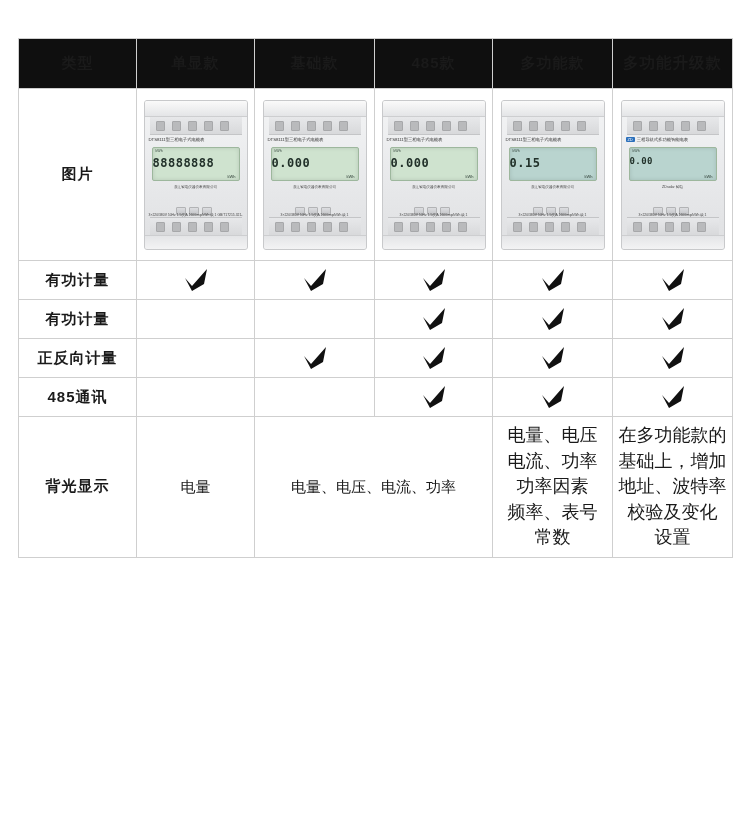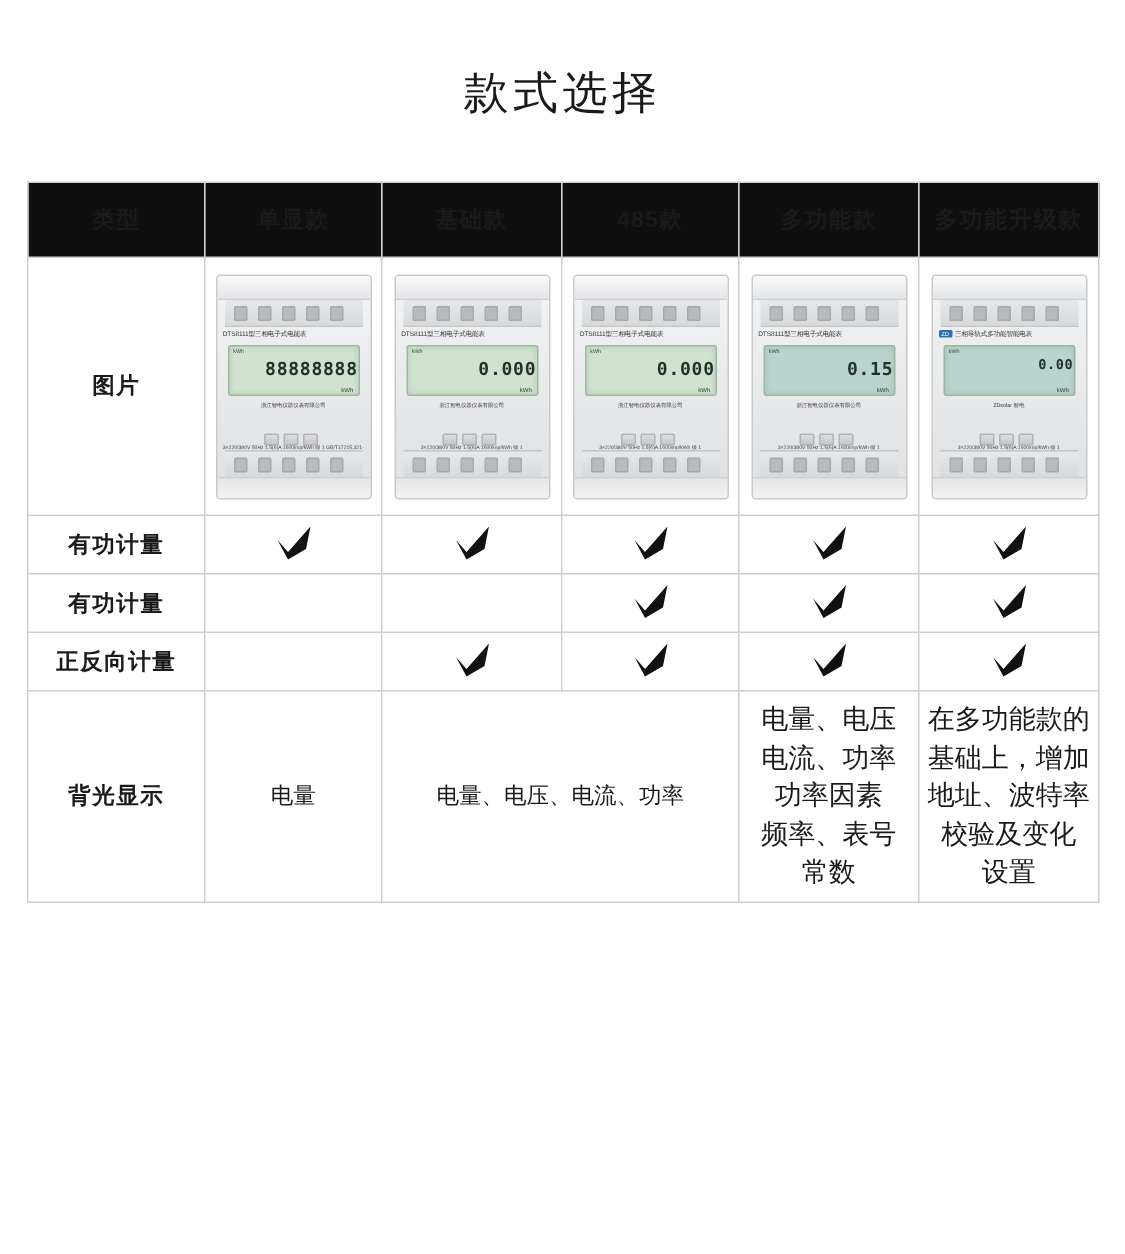--- a/index.html
+++ b/index.html
@@ -177,7 +177,6 @@
 
 <div class="page">
 
-  <div class="title">款式选择</div>
 
   <div class="table-wrap">
     <table class="spec">

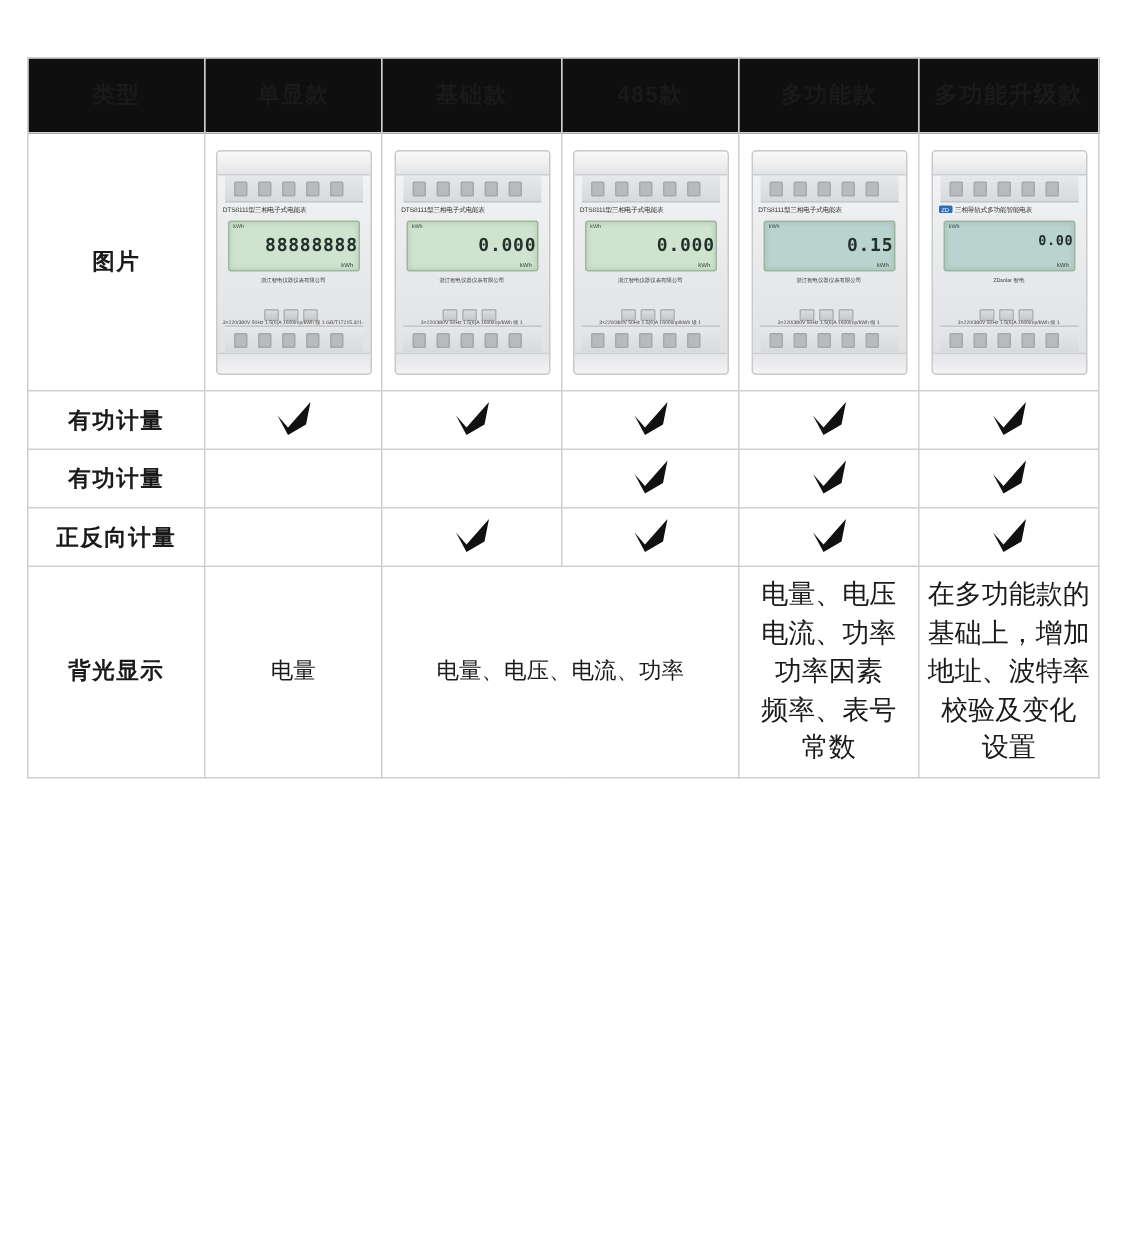--- a/index.html
+++ b/index.html
@@ -131,7 +131,7 @@
   .meter .lcd.dark { background: #b9d4cf; }
   .meter .lcd .digits {
     position: absolute; top: 8px; left: 0; right: 0;
-    text-align: right;
+    text-align: left;
     font-family: "DejaVu Sans Mono", monospace;
     font-size: 12px;
     letter-spacing: 0.5px;

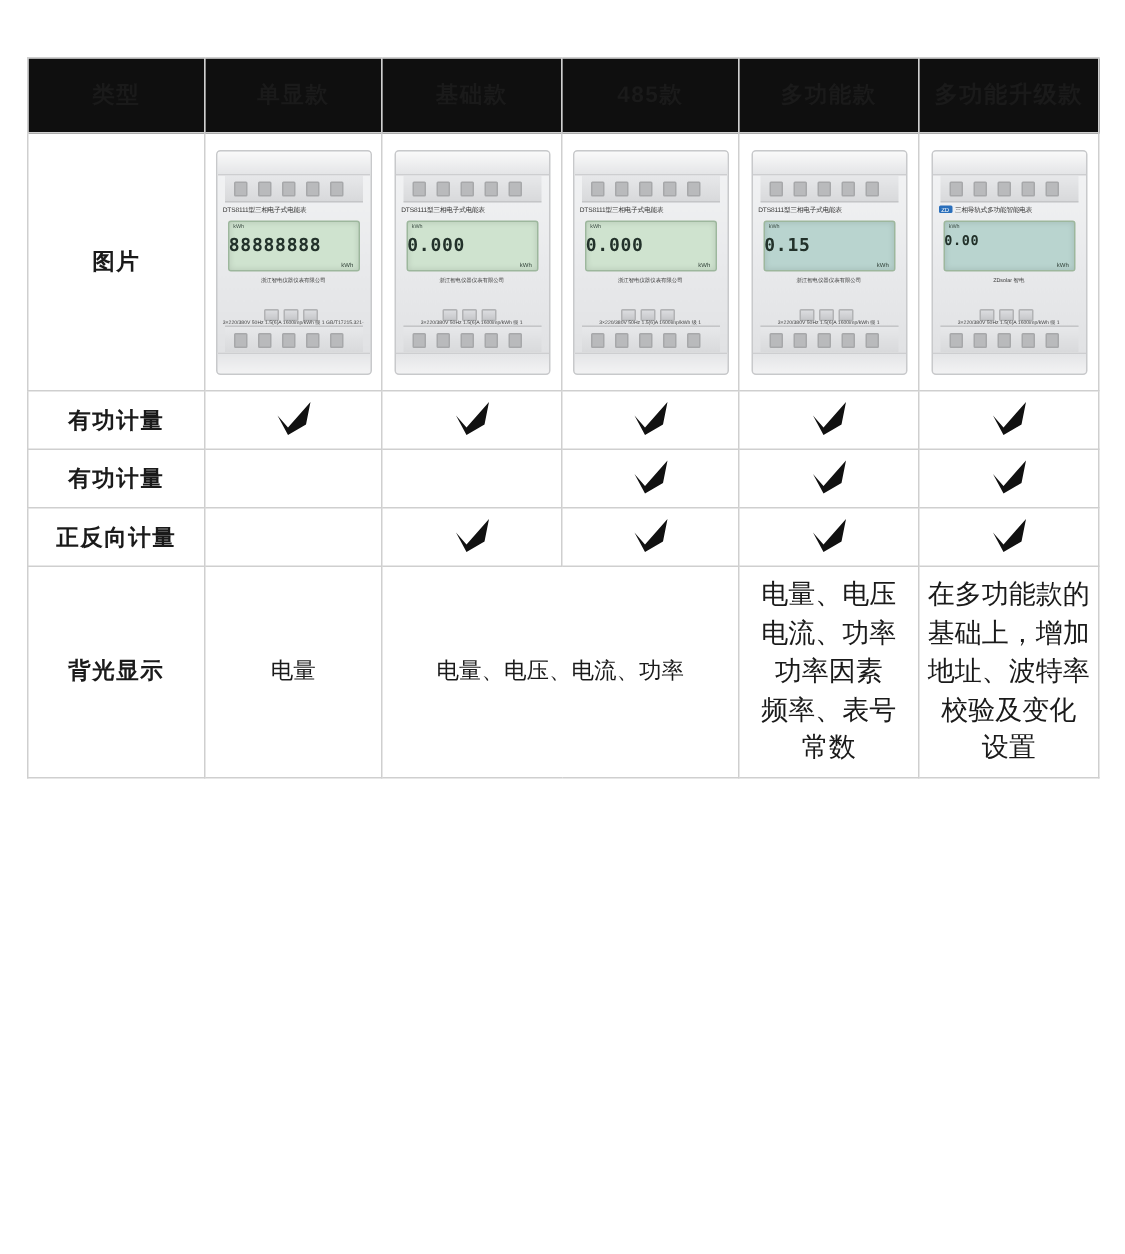--- a/index.html
+++ b/index.html
@@ -406,6 +406,20 @@
                 </svg></span></td>
         </tr>
 
+        <tr class="check-row">
+          <td class="rowlabel">485通讯</td>
+          <td></td>
+          <td></td>
+          <td><span class="check"><svg width="26" height="26" viewBox="0 0 26 26">
+                  <path d="M2 12 L9 20 L24 3 L21 18 L9 25 Z" fill="#111"></path>
+                </svg></span></td>
+          <td><span class="check"><svg width="26" height="26" viewBox="0 0 26 26">
+                  <path d="M2 12 L9 20 L24 3 L21 18 L9 25 Z" fill="#111"></path>
+                </svg></span></td>
+          <td><span class="check"><svg width="26" height="26" viewBox="0 0 26 26">
+                  <path d="M2 12 L9 20 L24 3 L21 18 L9 25 Z" fill="#111"></path>
+                </svg></span></td>
+        </tr>
 
 
         <tr class="display-row">

